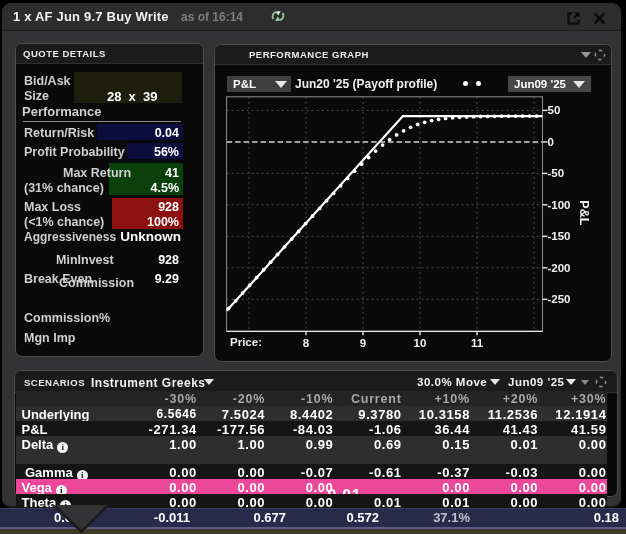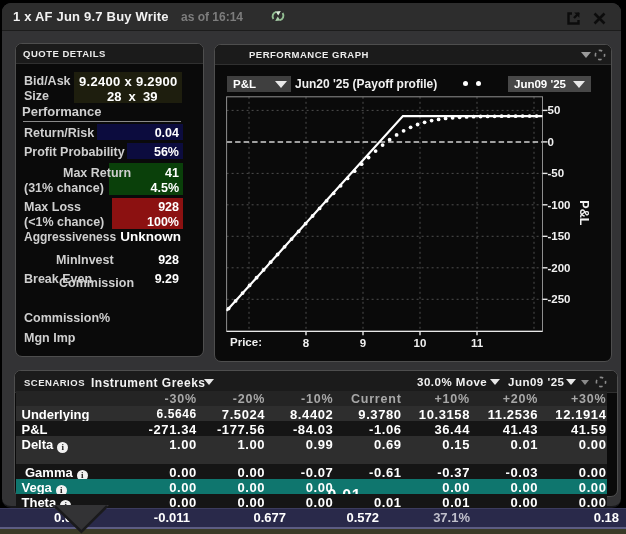--- a/index.html
+++ b/index.html
@@ -55,7 +55,6 @@
 
     <div class="abs" style="left:58px;top:28px;width:108px;height:31px;background:#1e1e0e;"></div>
     <span class="abs lbl" style="left:8px;top:30px;">Bid/Ask</span>
-    <span class="abs" style="left:63px;top:30px;font-size:13px;color:#fff;letter-spacing:0.3px;">9.2400 x 9.2900</span>
     <span class="abs lbl" style="left:8px;top:45px;">Size</span>
     <span class="abs" style="left:91px;top:45px;font-size:13px;color:#fff;word-spacing:3.5px;">28 x 39</span>
     <span class="abs lbl" style="left:6px;top:60px;font-size:13px;">Performance</span>

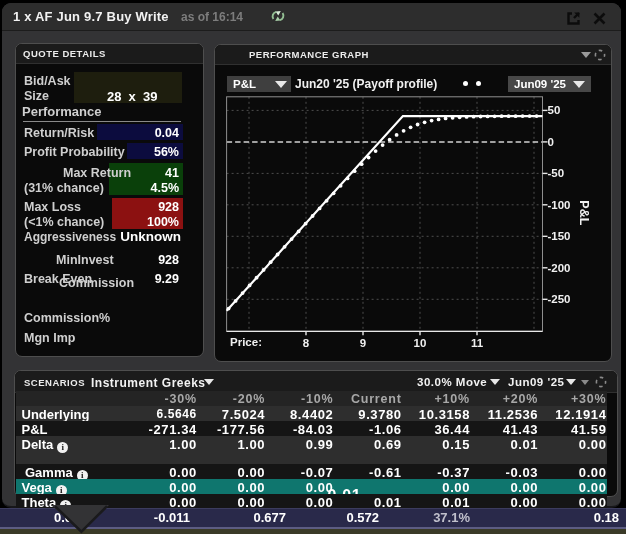--- a/index.html
+++ b/index.html
@@ -258,7 +258,7 @@
           <span style="position:absolute;left:442.2px;top:0.5px;width:80px;text-align:right;font-size:13px;color:#fff;letter-spacing:0.6px;">-0.03</span>
           <span style="position:absolute;left:510.5px;top:0.5px;width:80px;text-align:right;font-size:13px;color:#fff;letter-spacing:0.6px;">0.00</span>
         </div>
-        <div style="position:relative;height:15px;background:#0f766e;">
+        <div style="position:relative;height:15px;background:#ec4899;">
           <span style="position:absolute;left:5.5px;top:0.5px;font-size:13px;color:#fff;">Vega<span class="info">i</span></span>
           <span style="position:absolute;left:100.9px;top:0.5px;width:80px;text-align:right;font-size:13px;color:#fff;letter-spacing:0.6px;">0.00</span>
           <span style="position:absolute;left:169.2px;top:0.5px;width:80px;text-align:right;font-size:13px;color:#fff;letter-spacing:0.6px;">0.00</span>

